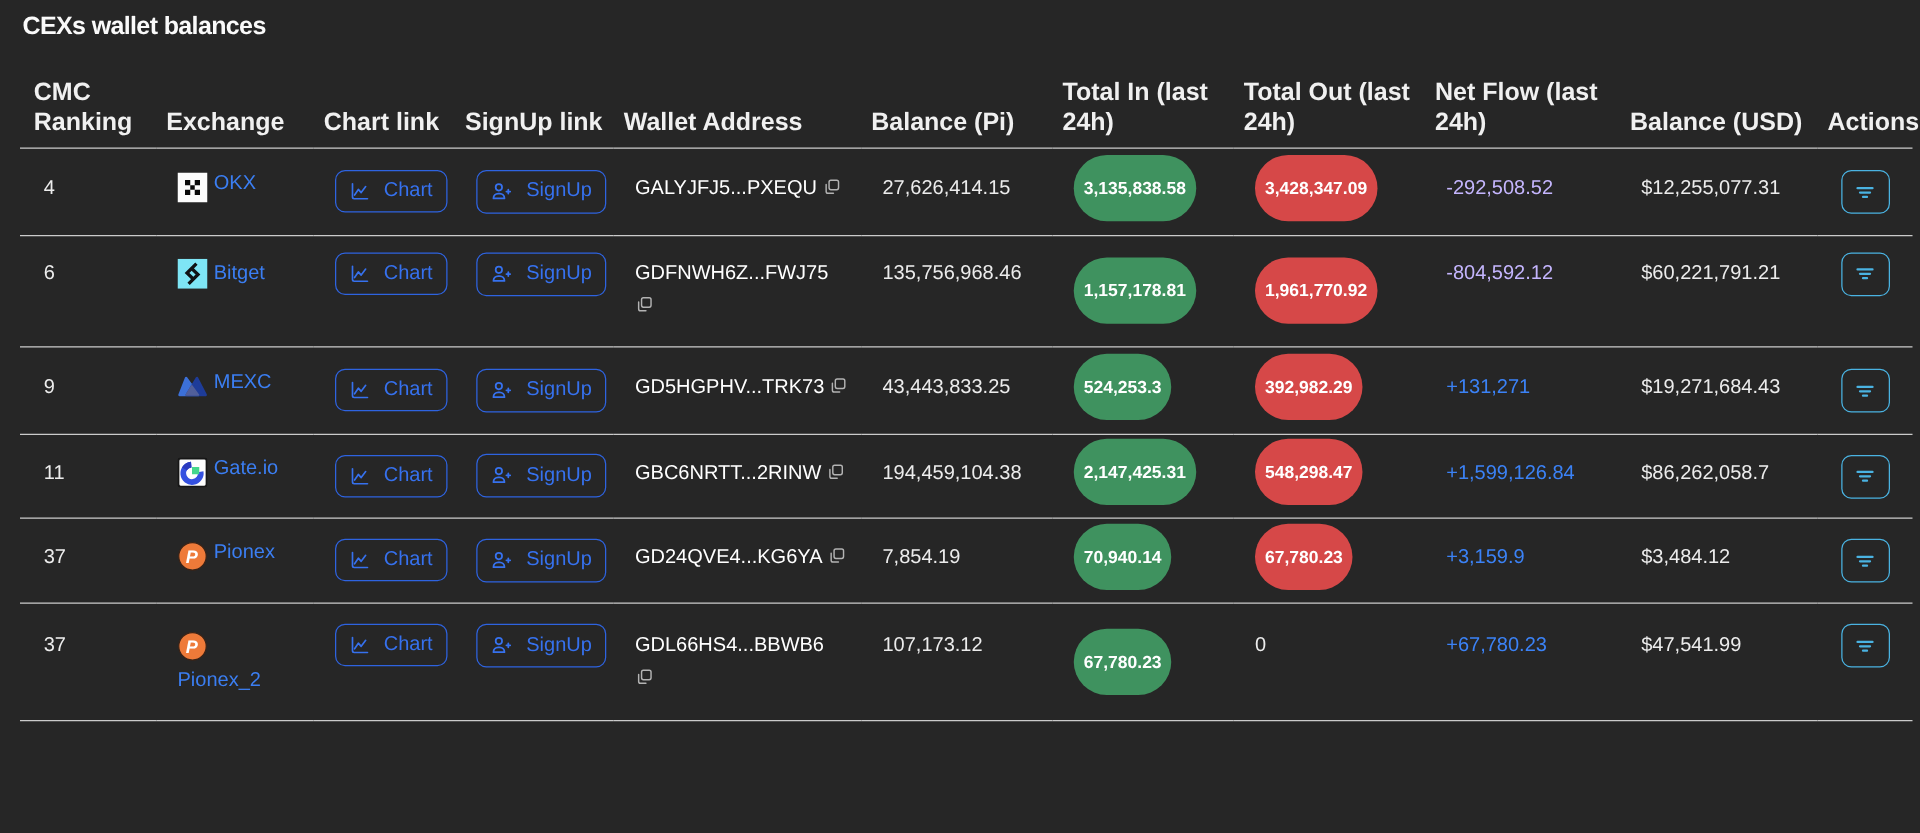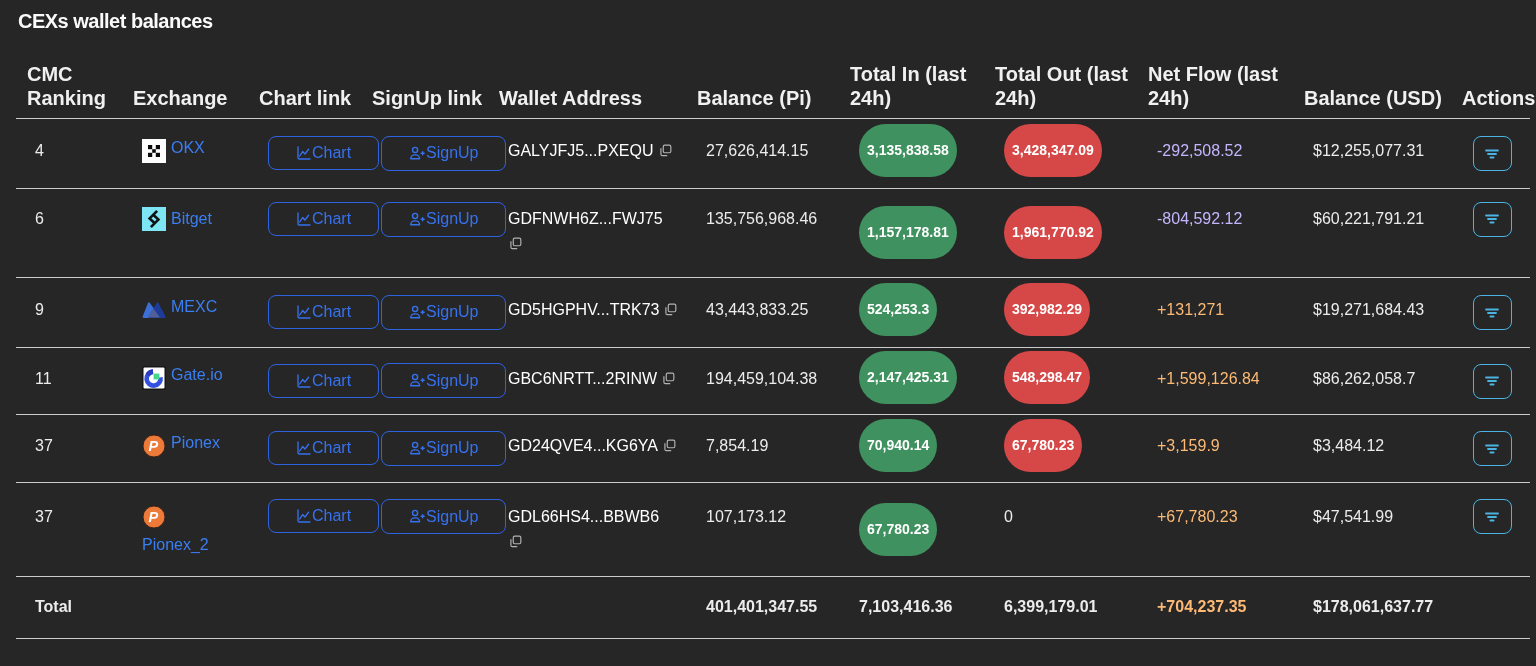--- a/index.html
+++ b/index.html
@@ -56,10 +56,10 @@
 .exname { font-size:16px; }
 .addr { color:#ffffff; text-decoration:none; }
 .btn {
-  display:inline-flex; align-items:center; gap:0;
+  display:inline-flex; align-items:center; gap:11px;
   border:1.5px solid #2e63e0; border-radius:8px;
   color:#3671ee; font-size:16px; line-height:16px;
-  padding:8px 27px; background:transparent;
+  padding:8px 11px; background:transparent;
   position:relative; top:2px;
 }
 .badge {

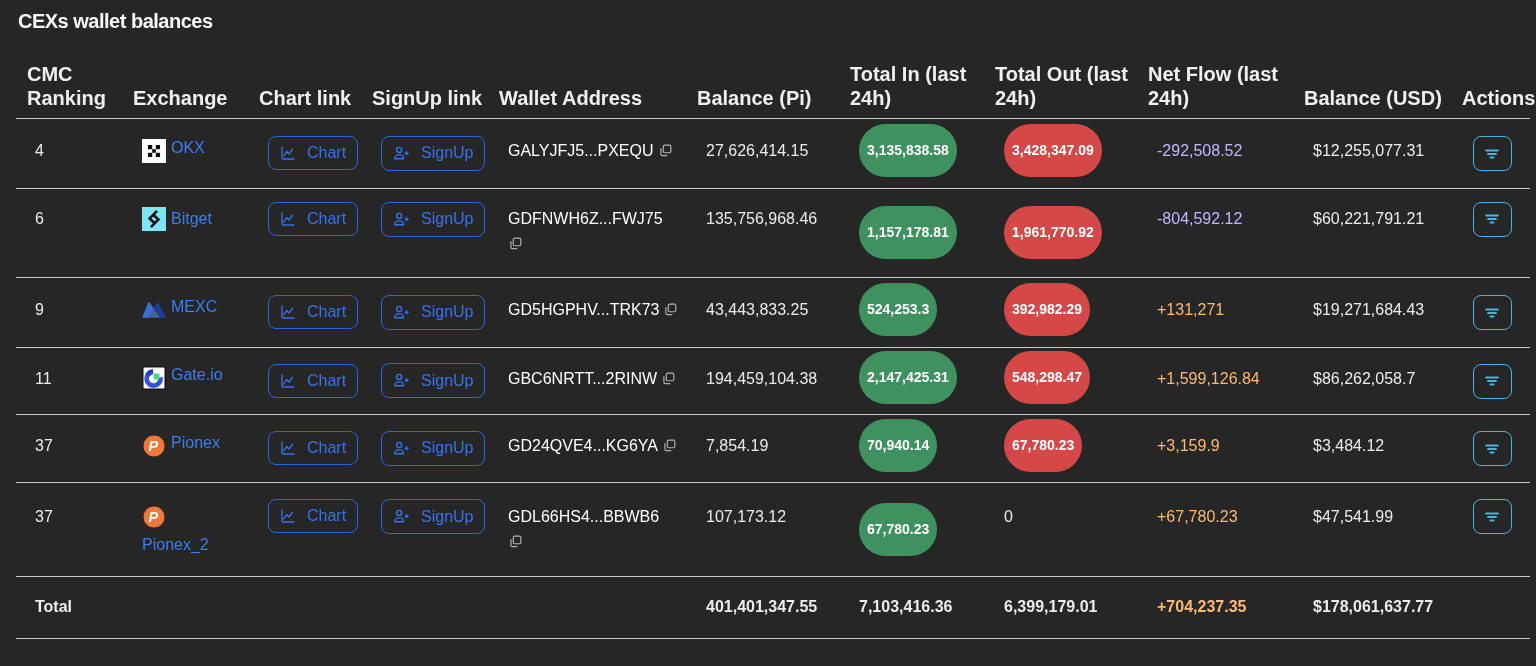--- a/index.html
+++ b/index.html
@@ -70,7 +70,7 @@
 .bg { background:#3f925f; }
 .br { background:#d64848; }
 .neg { color:#c4b5fd; }
-.pos { color:#fdba74; }
+.pos { color:#3b82f6; }
 .act {
   display:inline-flex; align-items:center; justify-content:center;
   width:39px; height:35px; border:1.5px solid #4ab3e2; border-radius:8px;

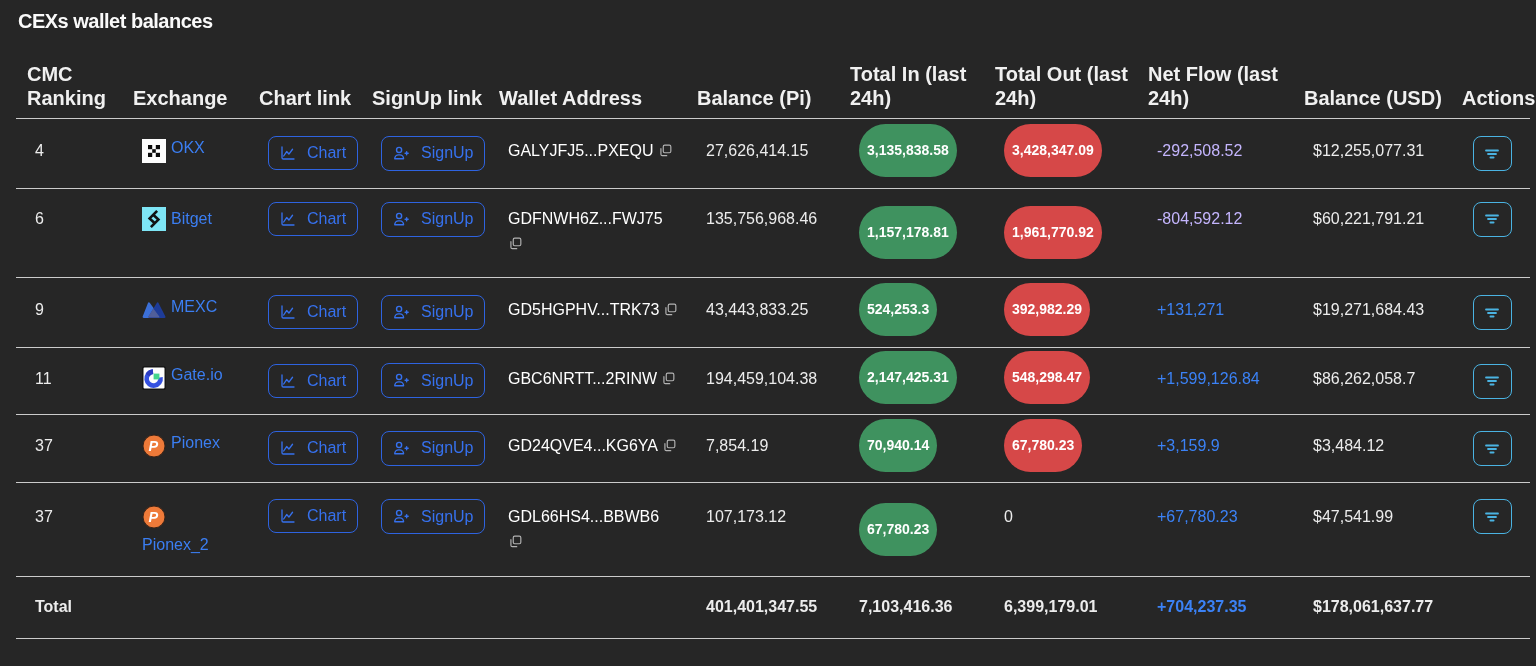--- a/index.html
+++ b/index.html
@@ -395,19 +395,6 @@
             </svg>
           </span></td>
 </tr>
-<tr class="rf">
-<td>Total</td>
-        <td></td>
-        <td></td>
-        <td></td>
-        <td></td>
-<td>401,401,347.55</td>
-<td>7,103,416.36</td>
-<td>6,399,179.01</td>
-<td><span class="pos">+704,237.35</span></td>
-<td>$178,061,637.77</td>
-<td></td>
-</tr>
 </tbody>
 </table>
 

